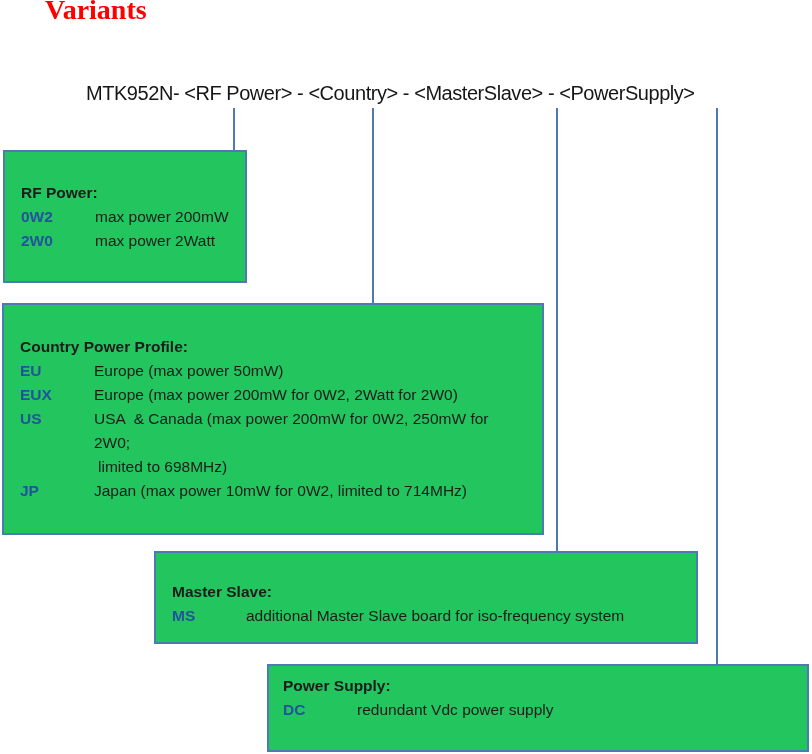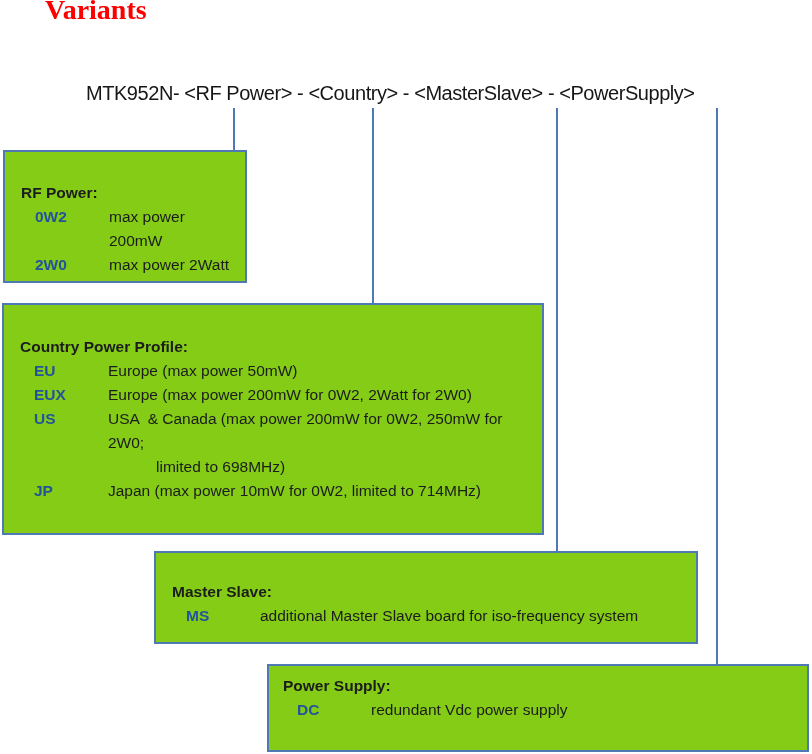--- a/index.html
+++ b/index.html
@@ -23,7 +23,7 @@
   .vline-ms      { left:556px; top:108px; height:444px; }
   .vline-ps      { left:716px; top:108px; height:557px; }
   .vbox {
-    position:absolute; box-sizing:border-box; background:#84cc16;
+    position:absolute; box-sizing:border-box; background:#22c55e;
     border:2px solid #4e79b5; font-size:15.5px; line-height:24px;
   }
   .box-rf      { left:3px;   top:150px; width:244px; height:133px; padding:29px 8px 0 16px; }

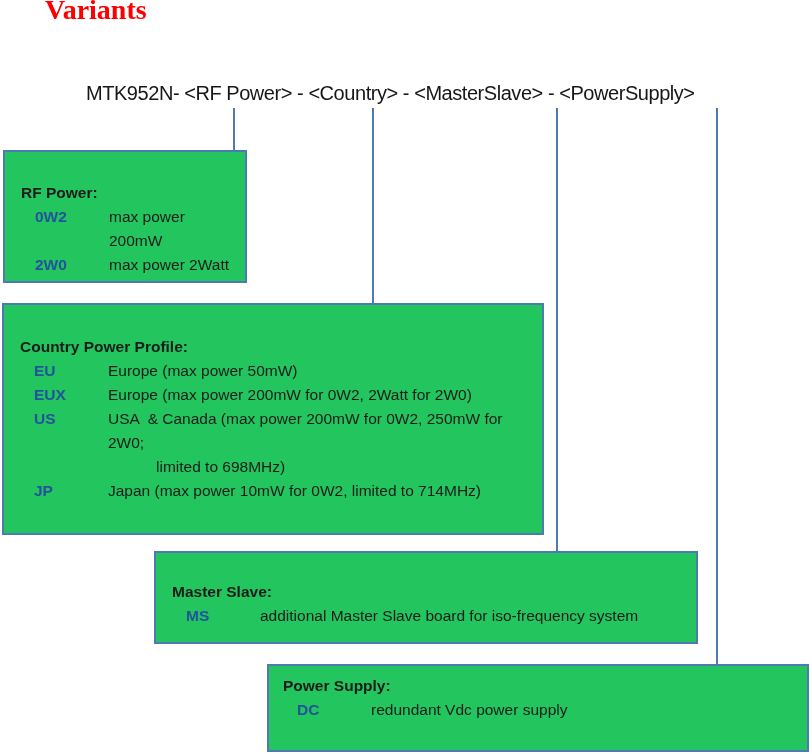--- a/index.html
+++ b/index.html
@@ -33,7 +33,7 @@
   .box-title { font-weight:bold; color:#1c1c1c; white-space:pre-wrap; }
   .row { display:flex; }
   .code {
-    flex:0 0 74px; font-weight:bold; color:#23539b; white-space:pre-wrap;margin-left:14px;
+    flex:0 0 74px; font-weight:bold; color:#23539b; white-space:pre-wrap;
   }
   .desc { color:#1c1c1c; white-space:pre-wrap; }
   .desc-cont { padding-left:4px;margin-left:44px; }

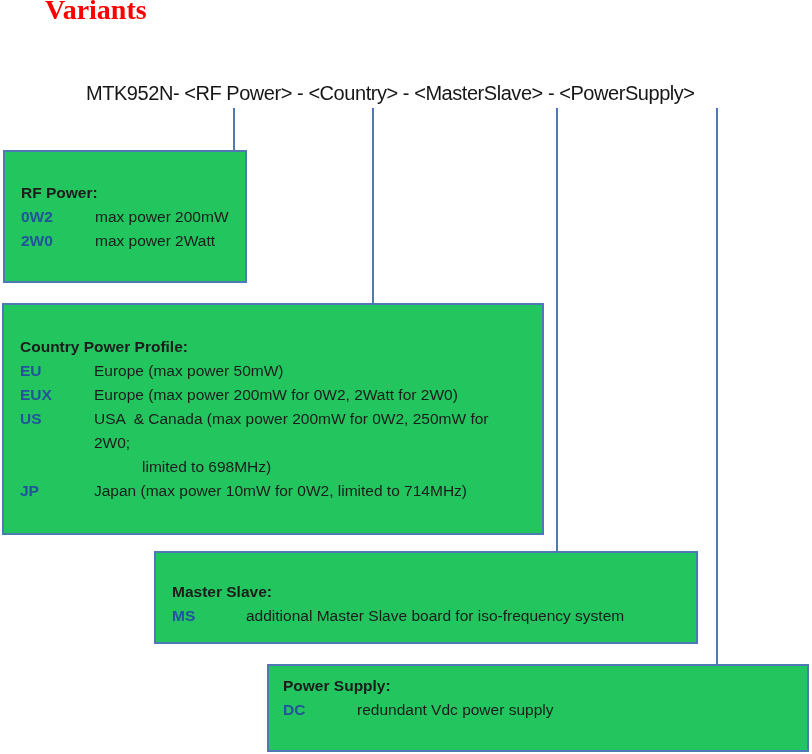--- a/index.html
+++ b/index.html
@@ -36,7 +36,7 @@
     flex:0 0 74px; font-weight:bold; color:#23539b; white-space:pre-wrap;
   }
   .desc { color:#1c1c1c; white-space:pre-wrap; }
-  .desc-cont { padding-left:4px;margin-left:44px; }
+  .desc-cont { padding-left:4px; }
 </style>
 </head>
 <body>

